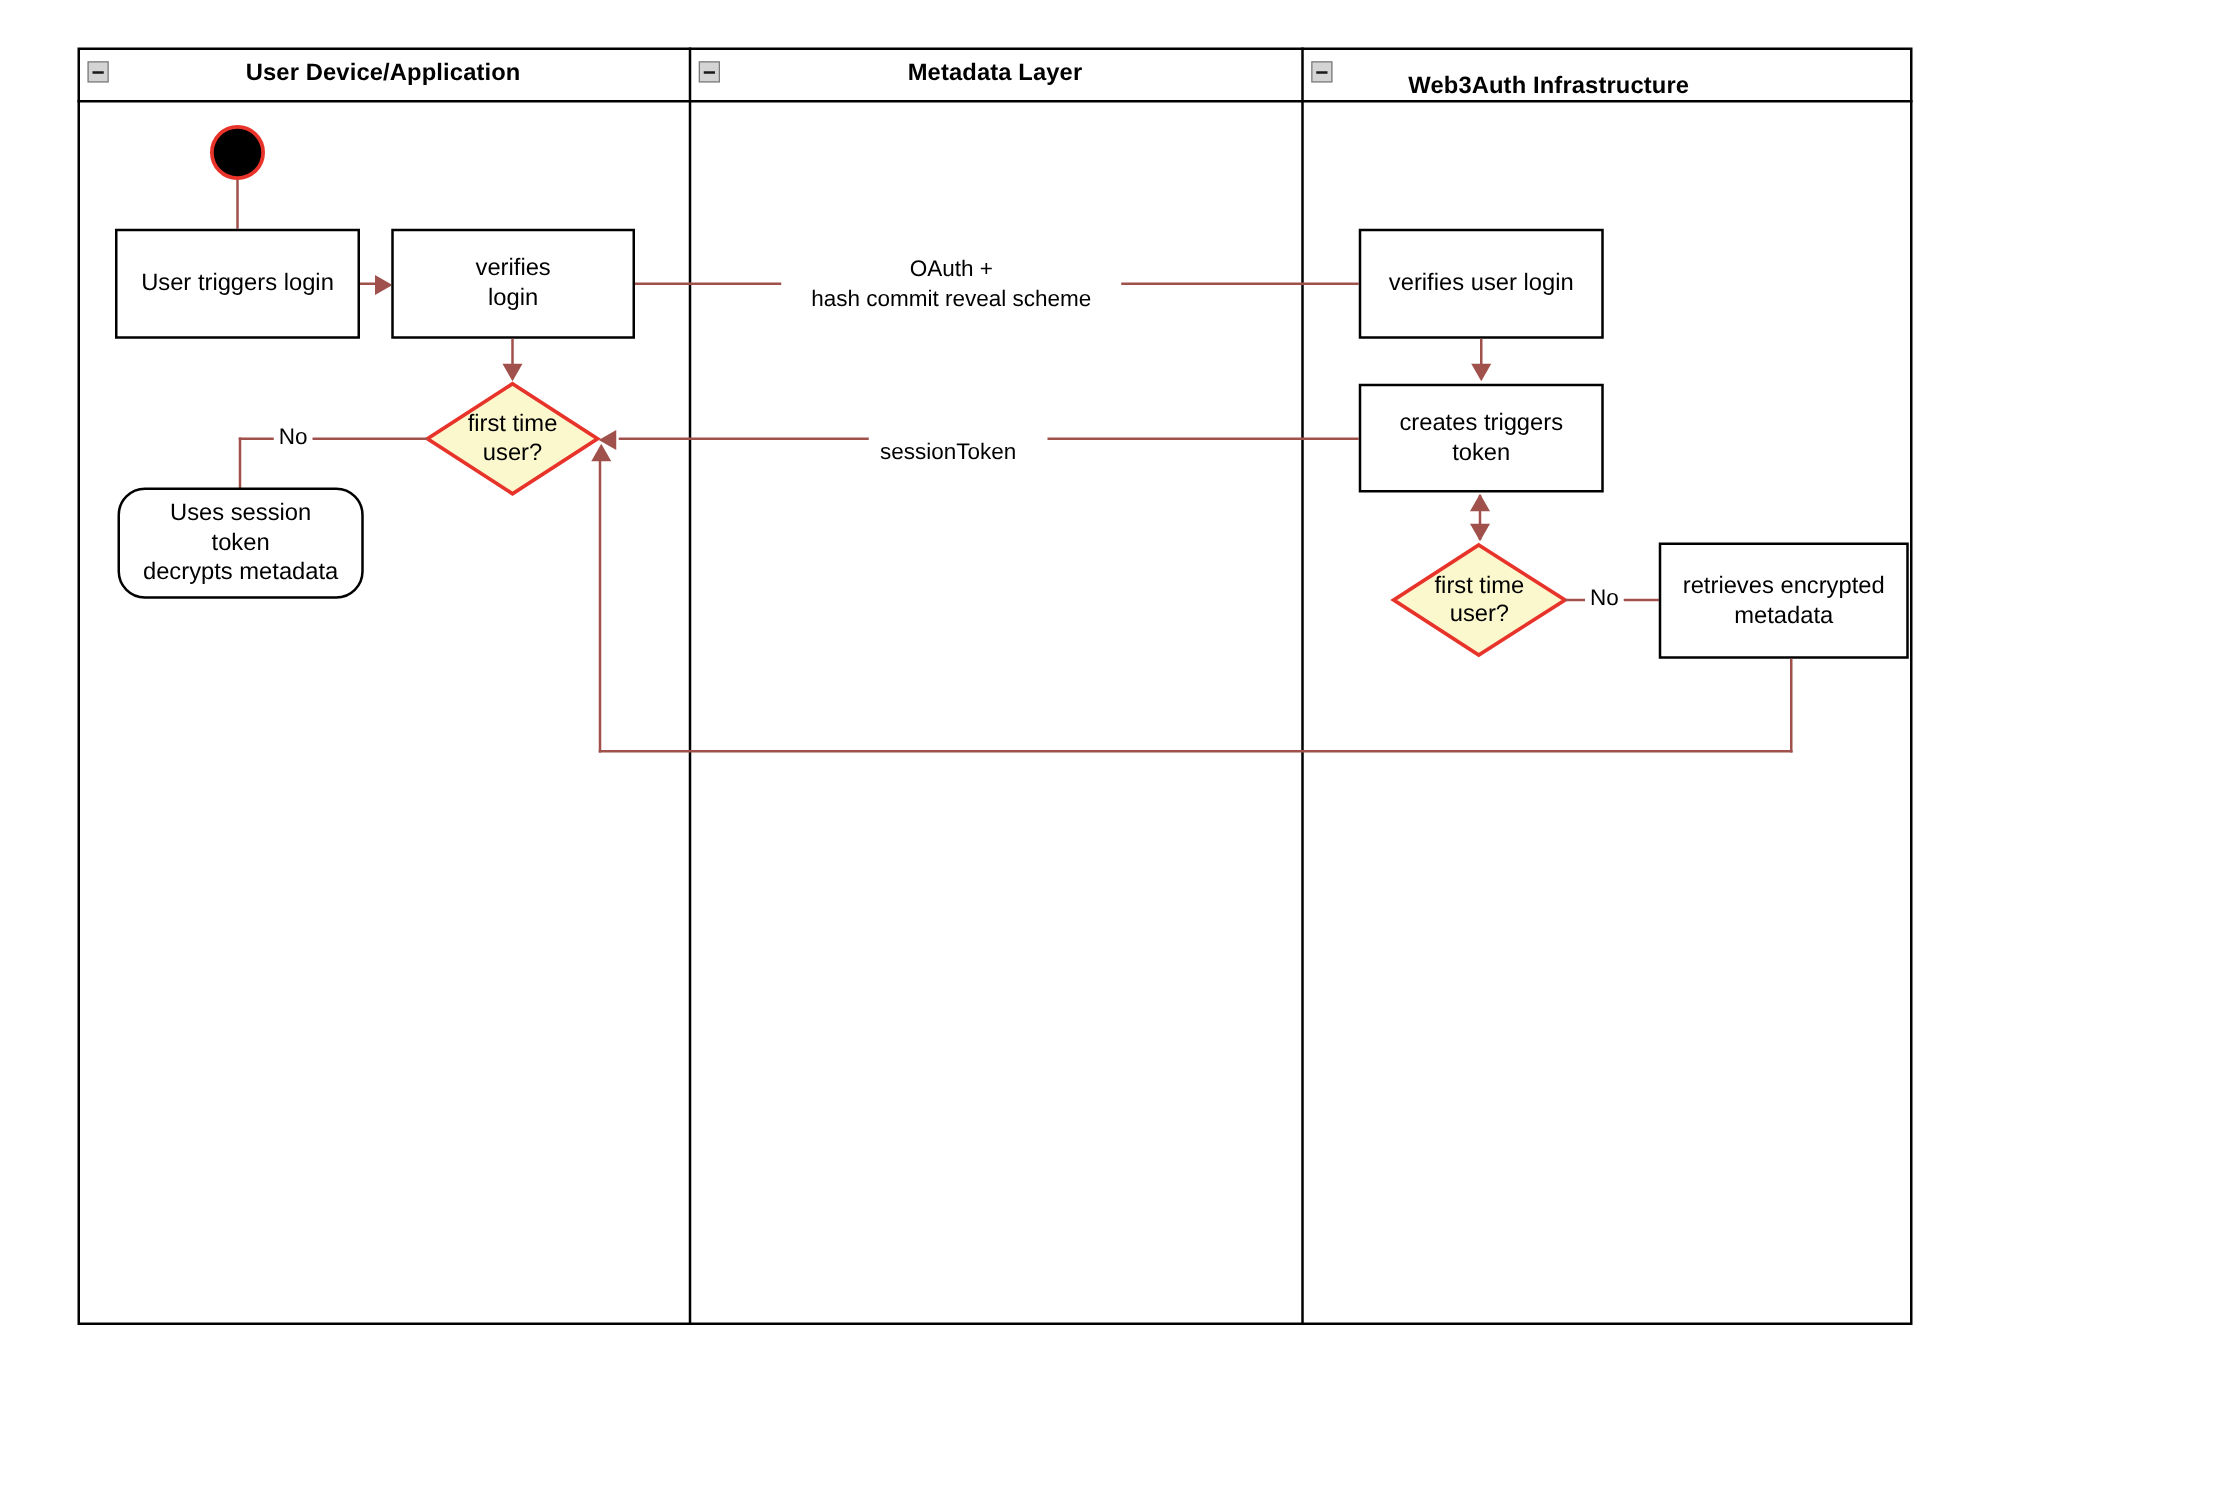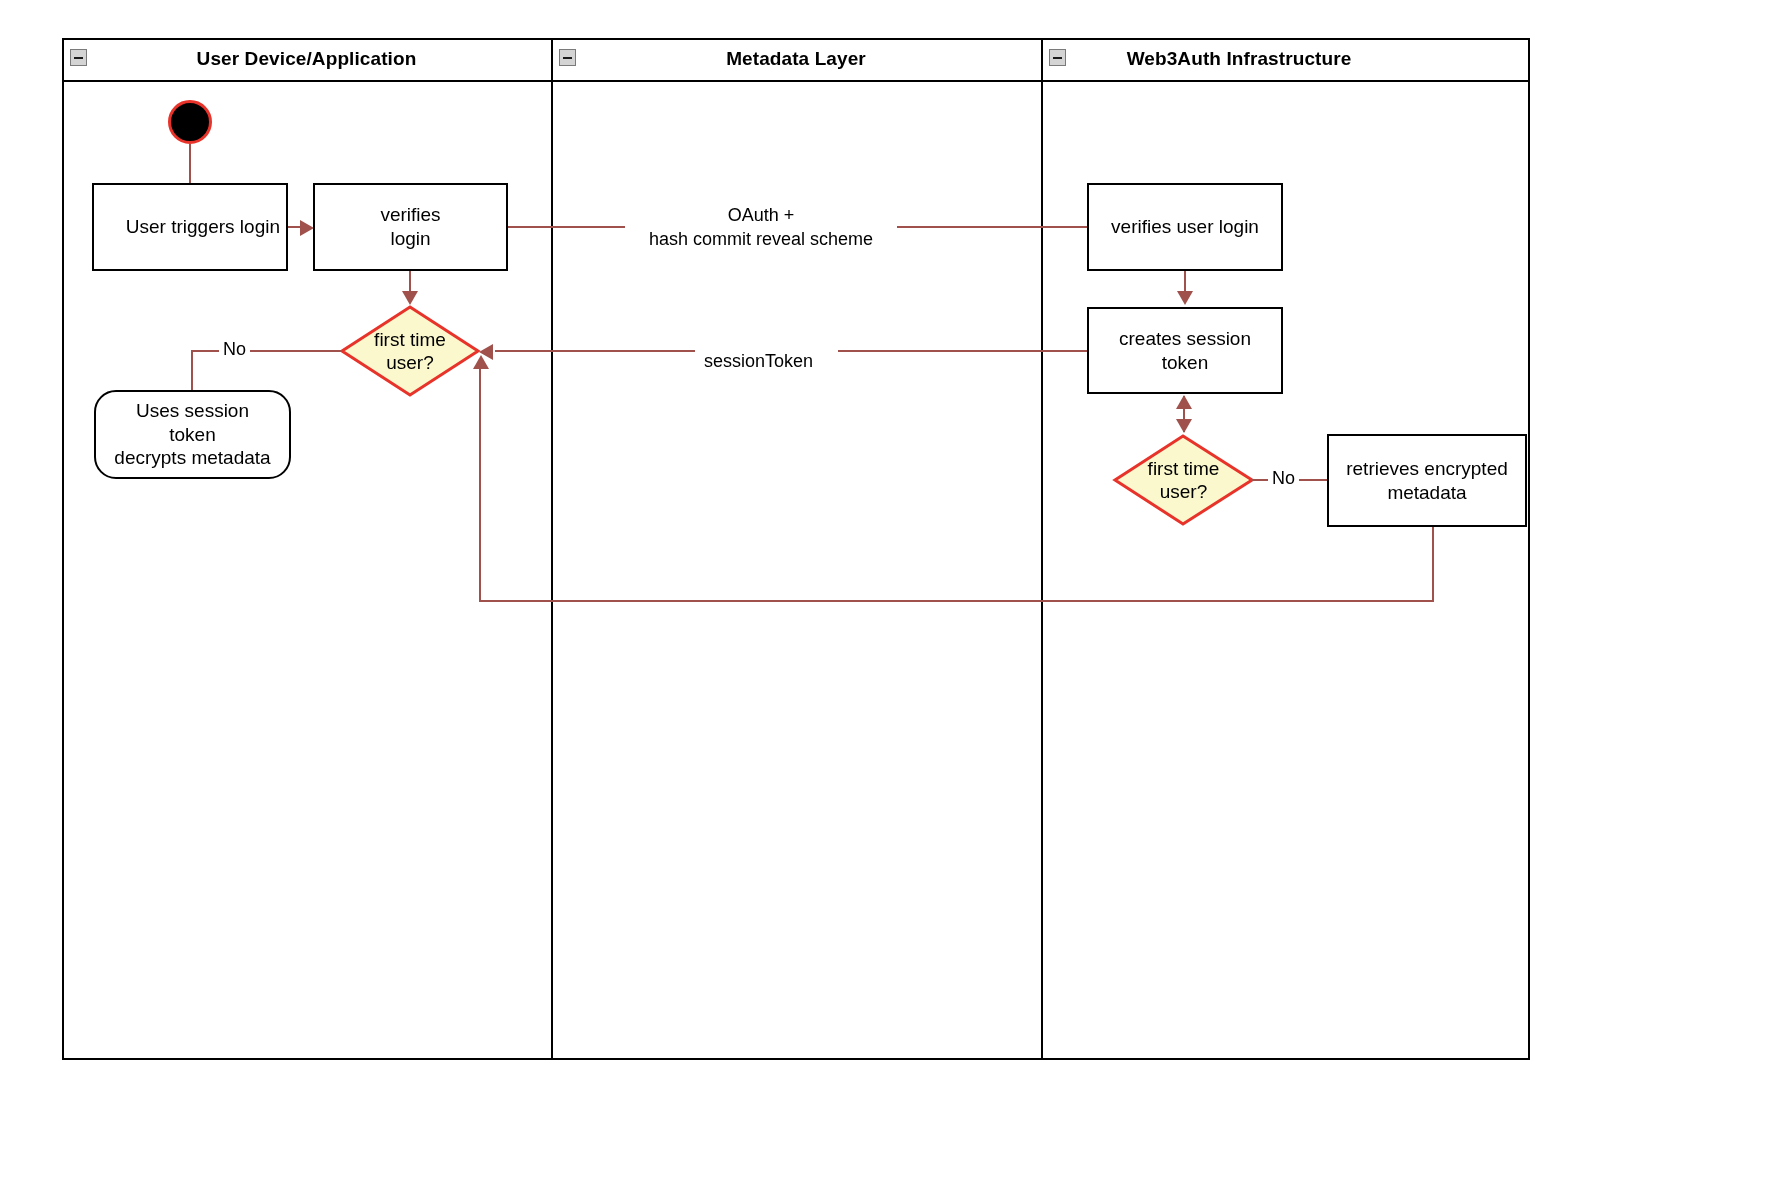--- a/index.html
+++ b/index.html
@@ -78,7 +78,7 @@
       </div>
     <div class="lane-title">Metadata Layer</div>
   </div>
-  <div class="lane-head" style="left:1041px;width:396px;">
+  <div class="lane-head" style="left:1041px;width:396px;align-items:flex-end;">
     <div class="collapse-box">
         <i></i>
       </div>

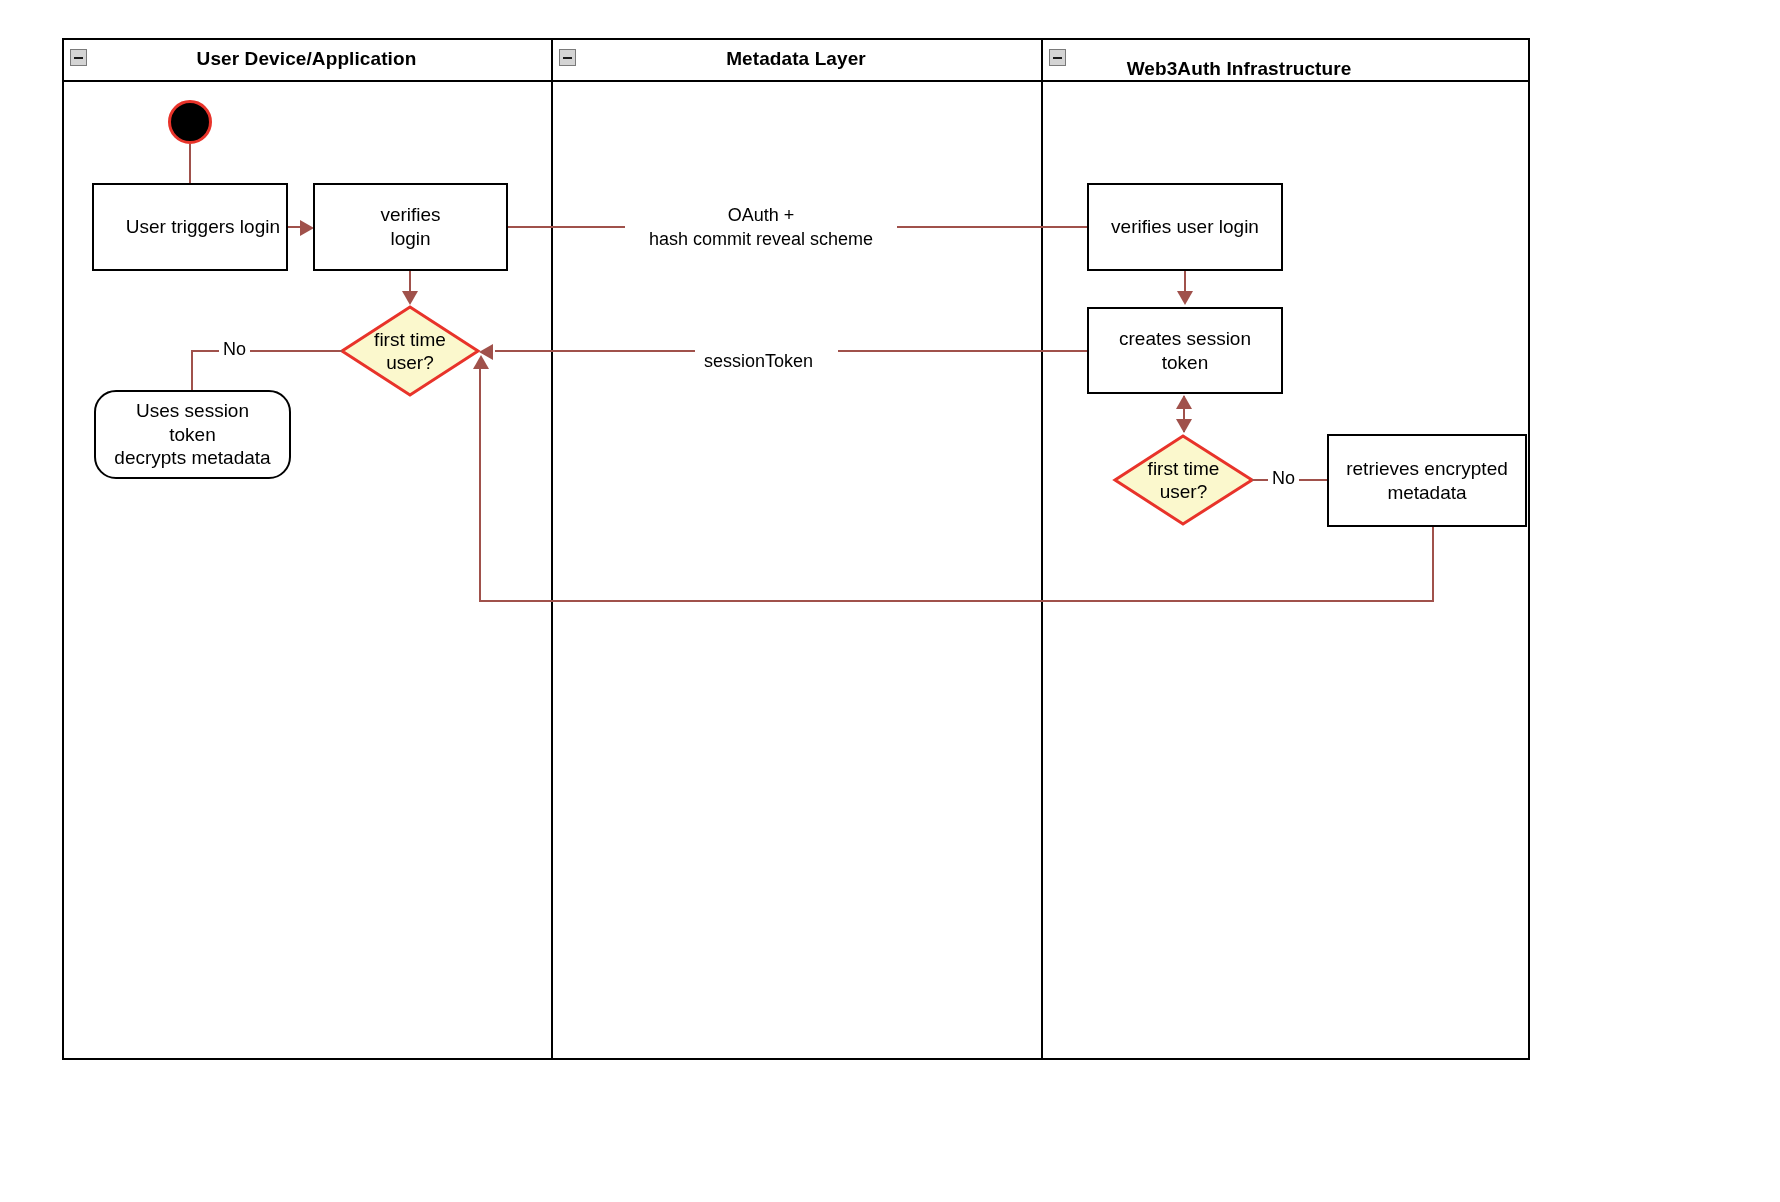--- a/index.html
+++ b/index.html
@@ -89,7 +89,7 @@
 
   <div class="edge v" style="left:189px;top:144px;height:40px;"></div>
 
-  <div class="node" style="left:92px;top:183px;width:196px;height:88px;justify-content:flex-end;">
+  <div class="node" style="left:92px;top:183px;width:196px;height:88px;">
     <span>User triggers login</span>
   </div>
 

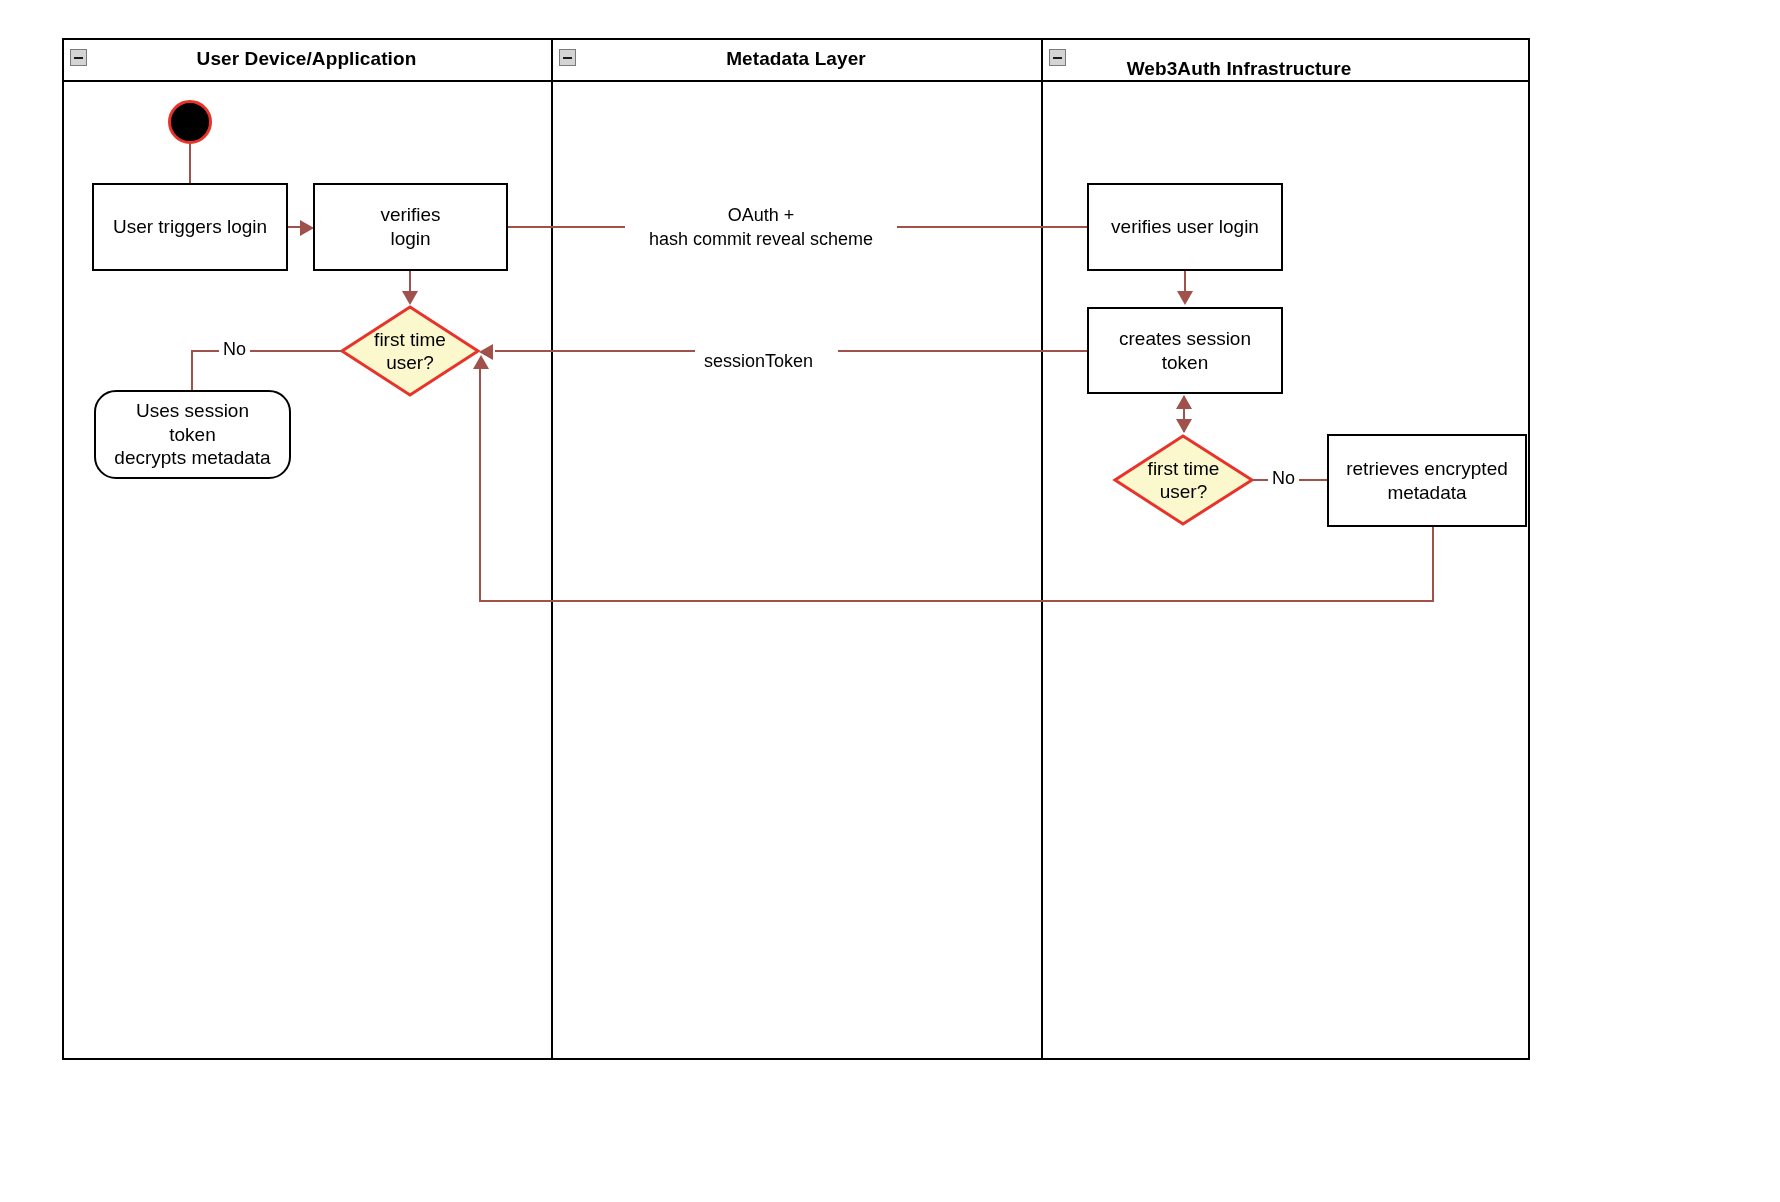--- a/index.html
+++ b/index.html
@@ -134,7 +134,7 @@
   <div class="arrow down" style="left:1177px;top:291px;"></div>
 
   <div class="node" style="left:1087px;top:307px;width:196px;height:87px;flex-direction:column;">
-    <span>creates session</span>
+    <span>creates triggers</span>
     <span>token</span>
   </div>
 

